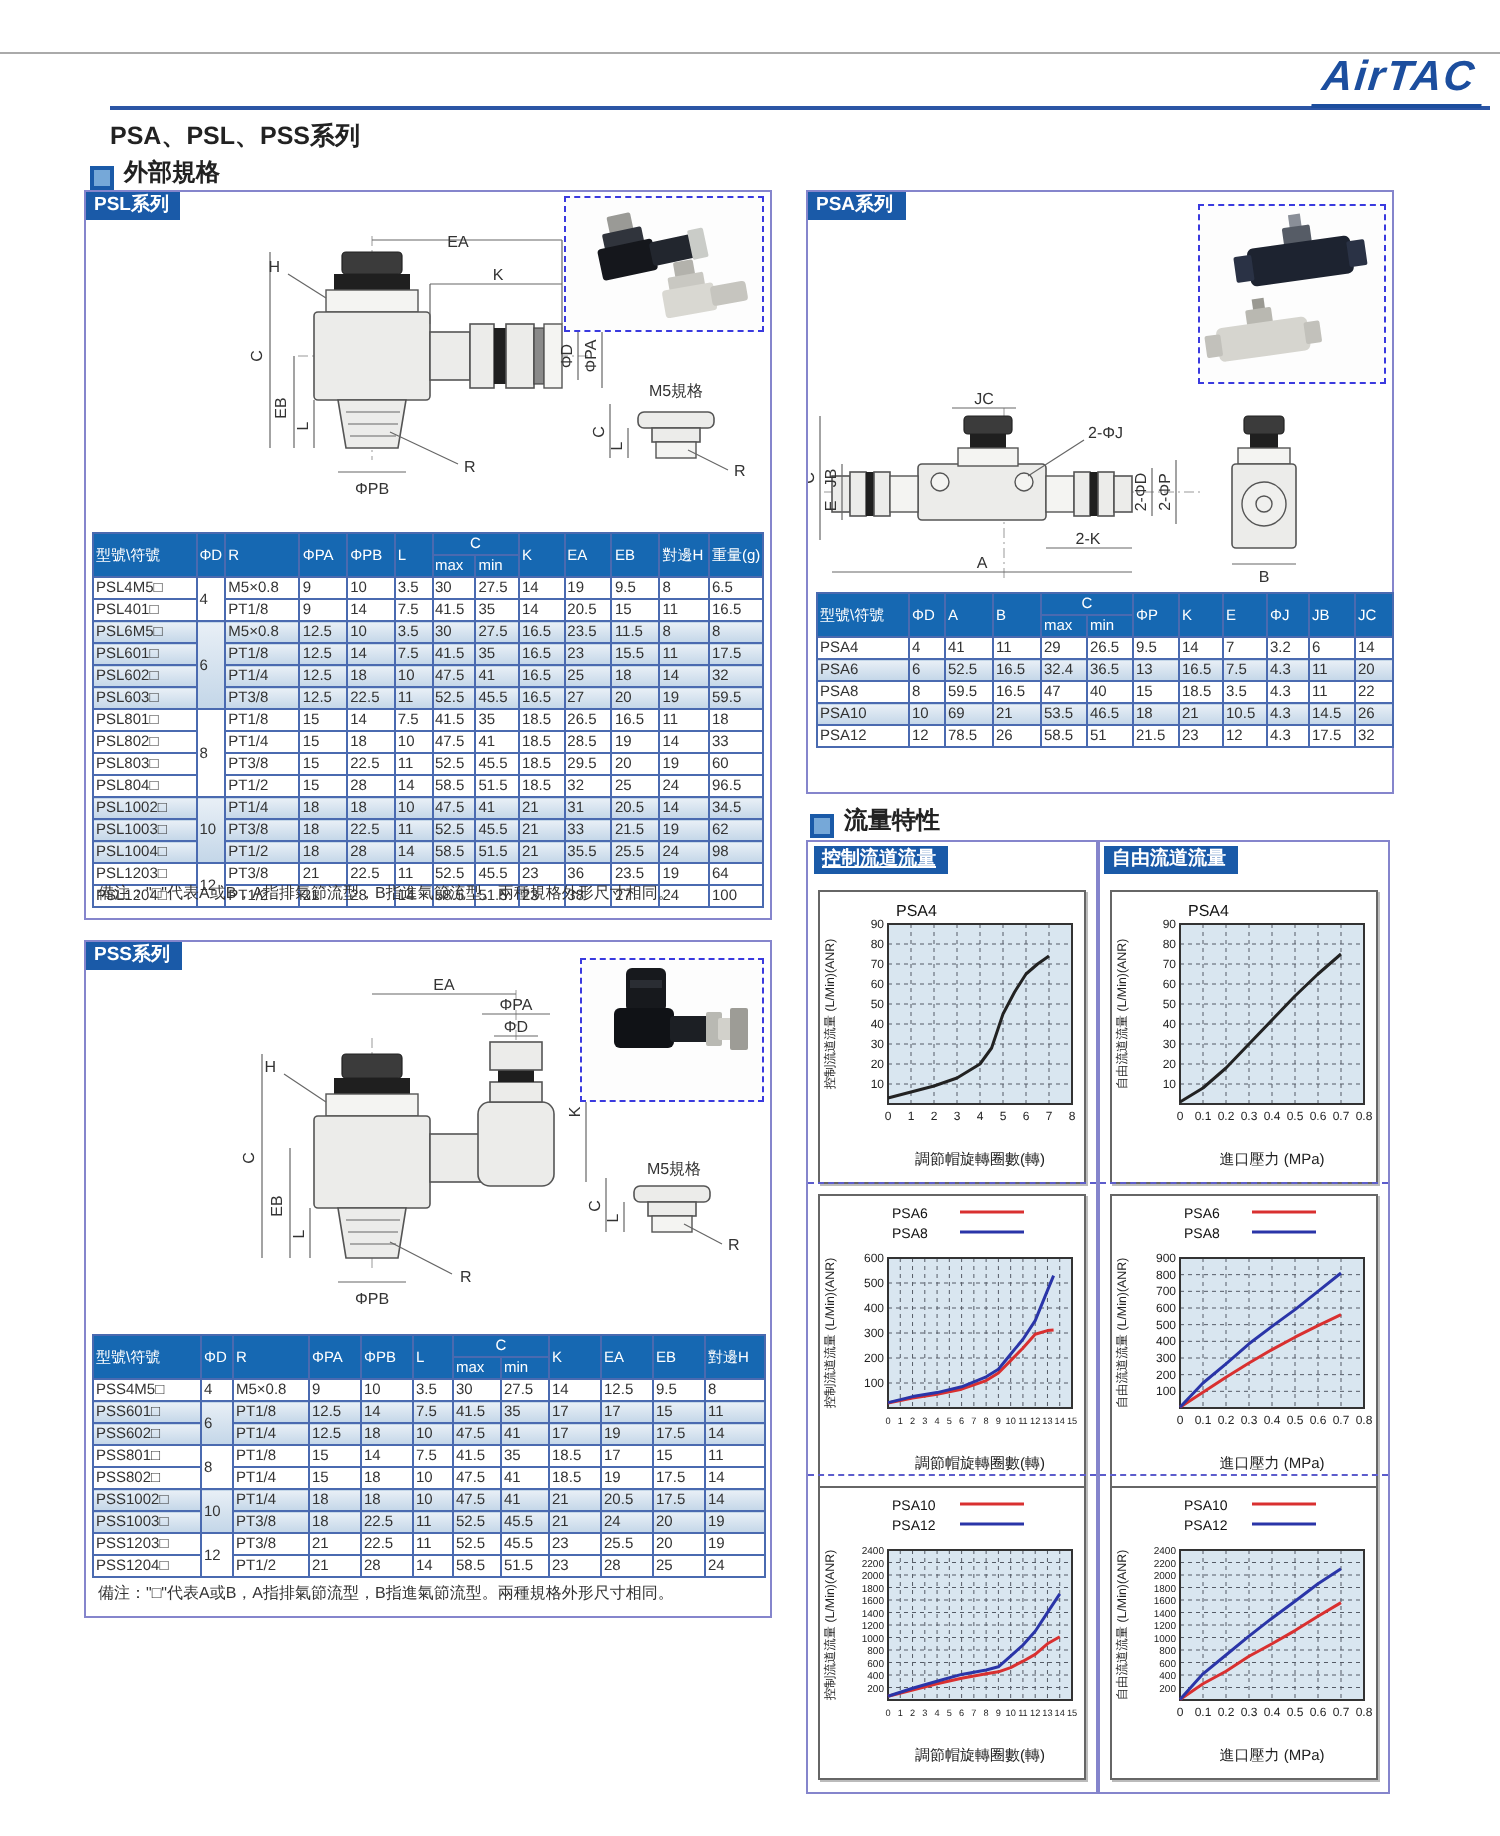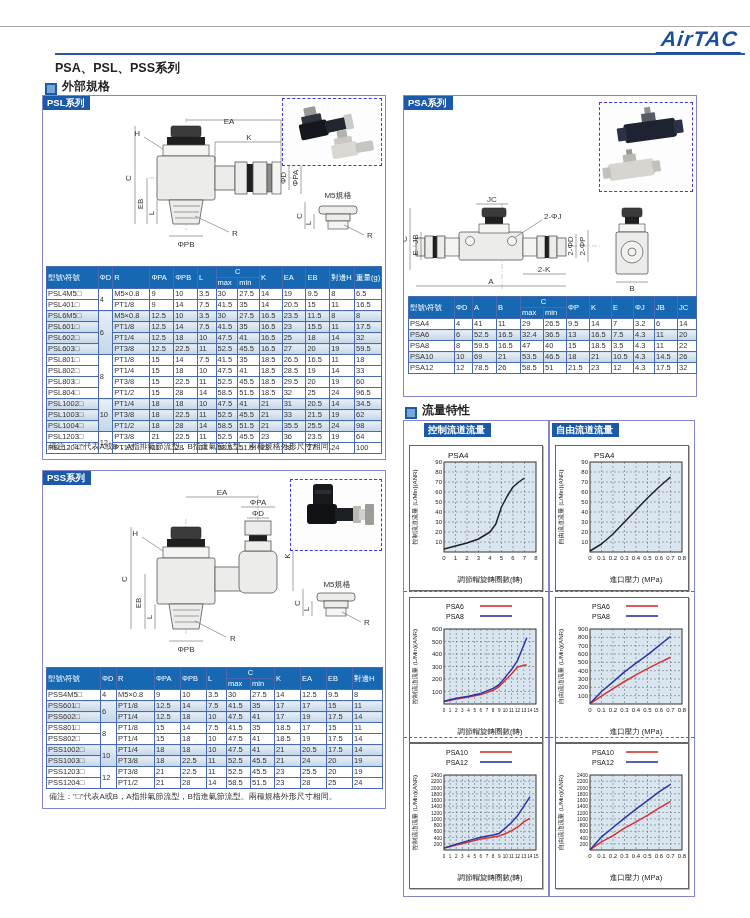--- a/index.html
+++ b/index.html
@@ -797,7 +797,7 @@
 
     <div class="flow-wrap">
       <div class="flow-col">
-        <div class="chip" style="left:20px;top:2px;">控制流道流量</div>
+        <div class="chip" style="left:3px;top:2px;text-decoration:underline;">控制流道流量</div>
         <div class="flow-cell c1">
             <div class="chart-holder">
               <div class="chart-box"><svg width="132" height="140" viewBox="0 0 132 140">

